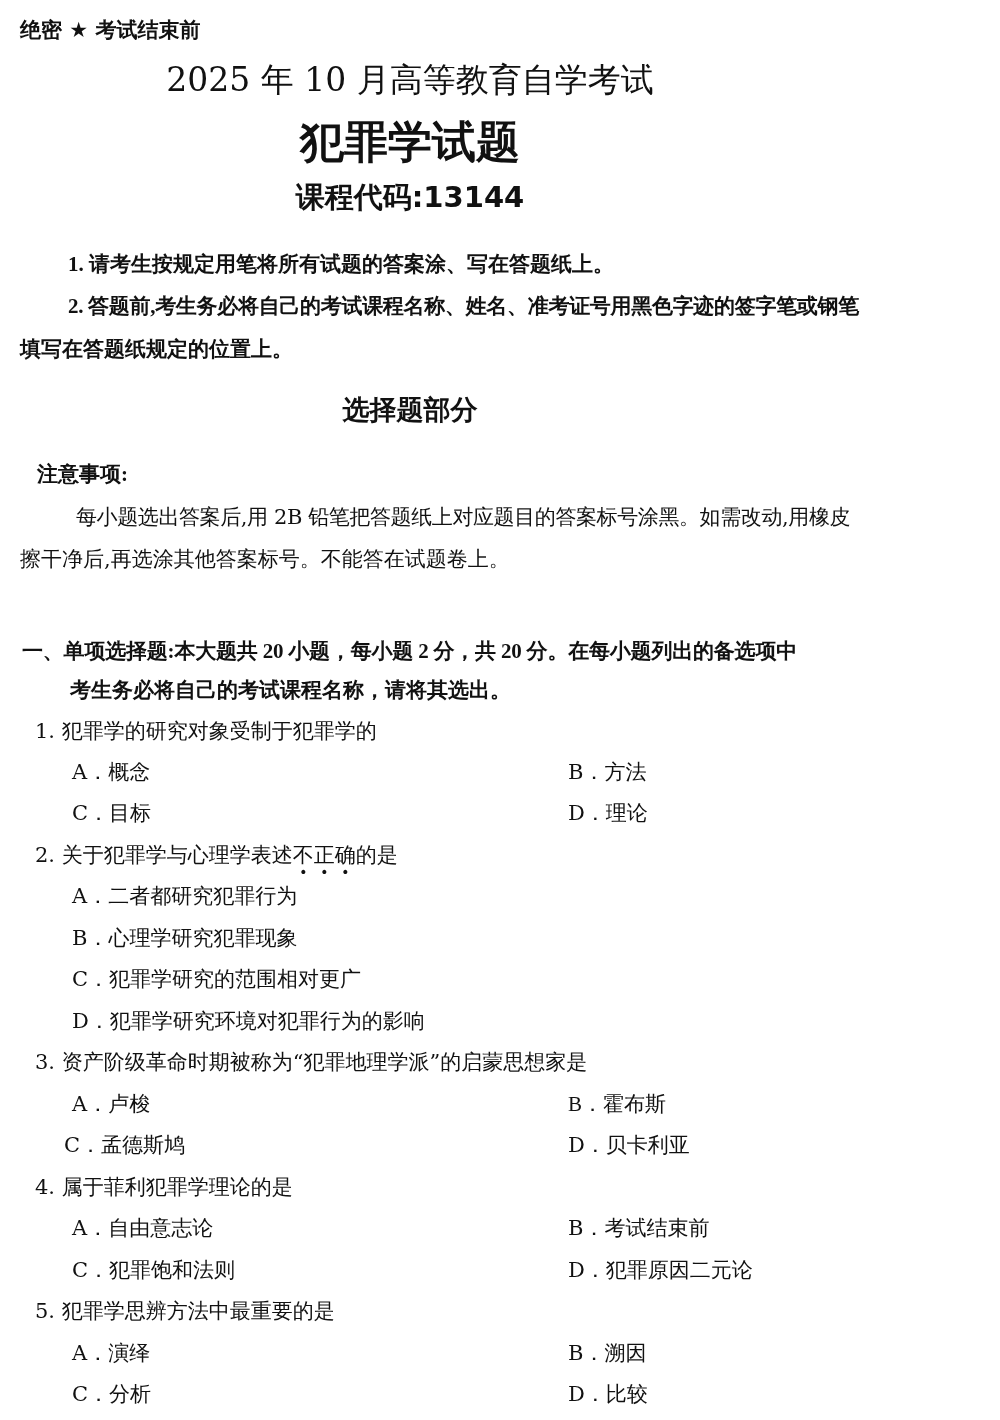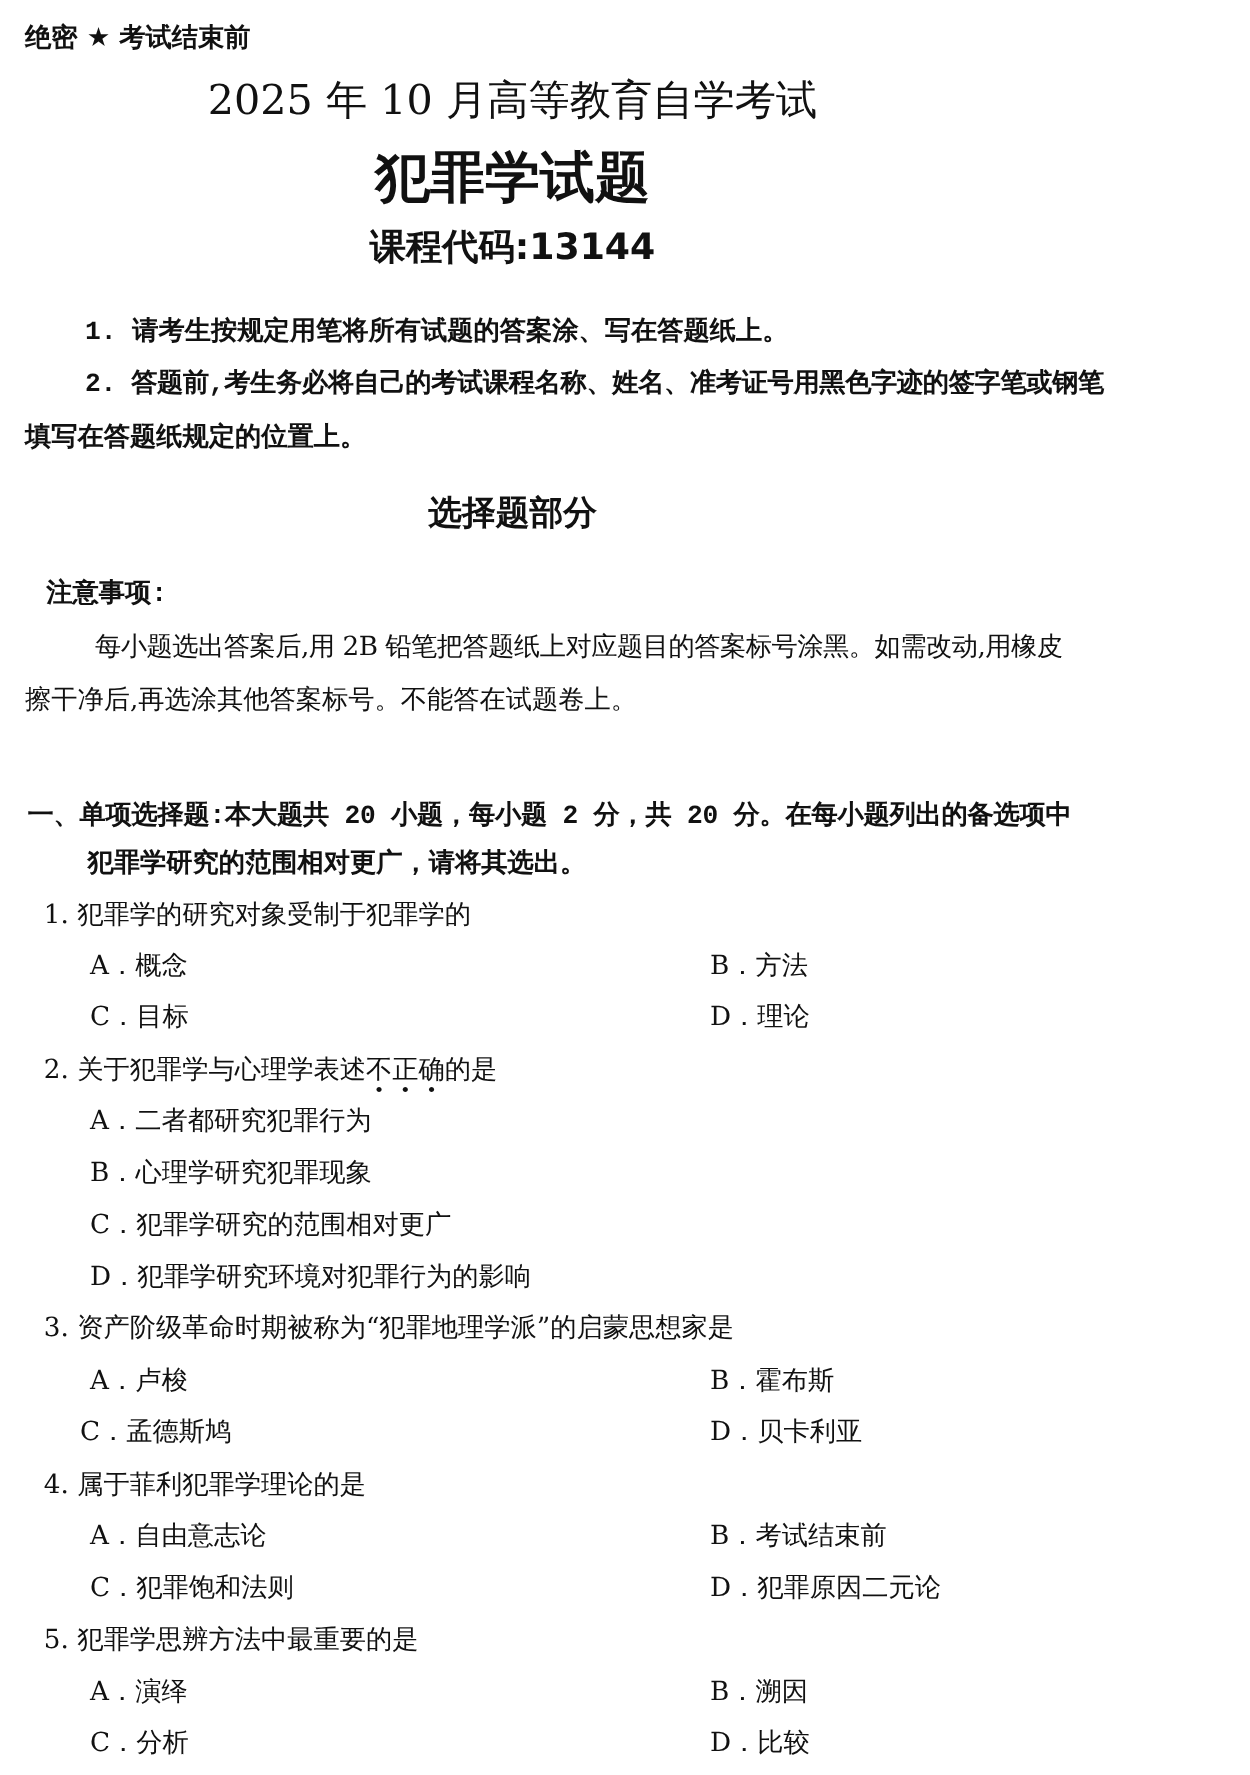--- a/index.html
+++ b/index.html
@@ -14,7 +14,7 @@
   .t1 { top: 58px; font-size: 33px; }
   .t2 { top: 113px; font-size: 44px; font-weight: bold; font-family: Liberation Serif, serif; }
   .t3 { top: 178px; font-size: 29px; font-weight: bold; font-family: "DejaVu Sans", sans-serif; }
-  .bold-s { font-weight: bold; font-family: Liberation Mono, monospace; }
+  .bold-s { font-weight: bold; font-family: Liberation Serif, serif; }
   .inst { font-size: 21px; }
   .p { font-size: 21px; }
   .sechead { top: 392px; font-size: 27px; }

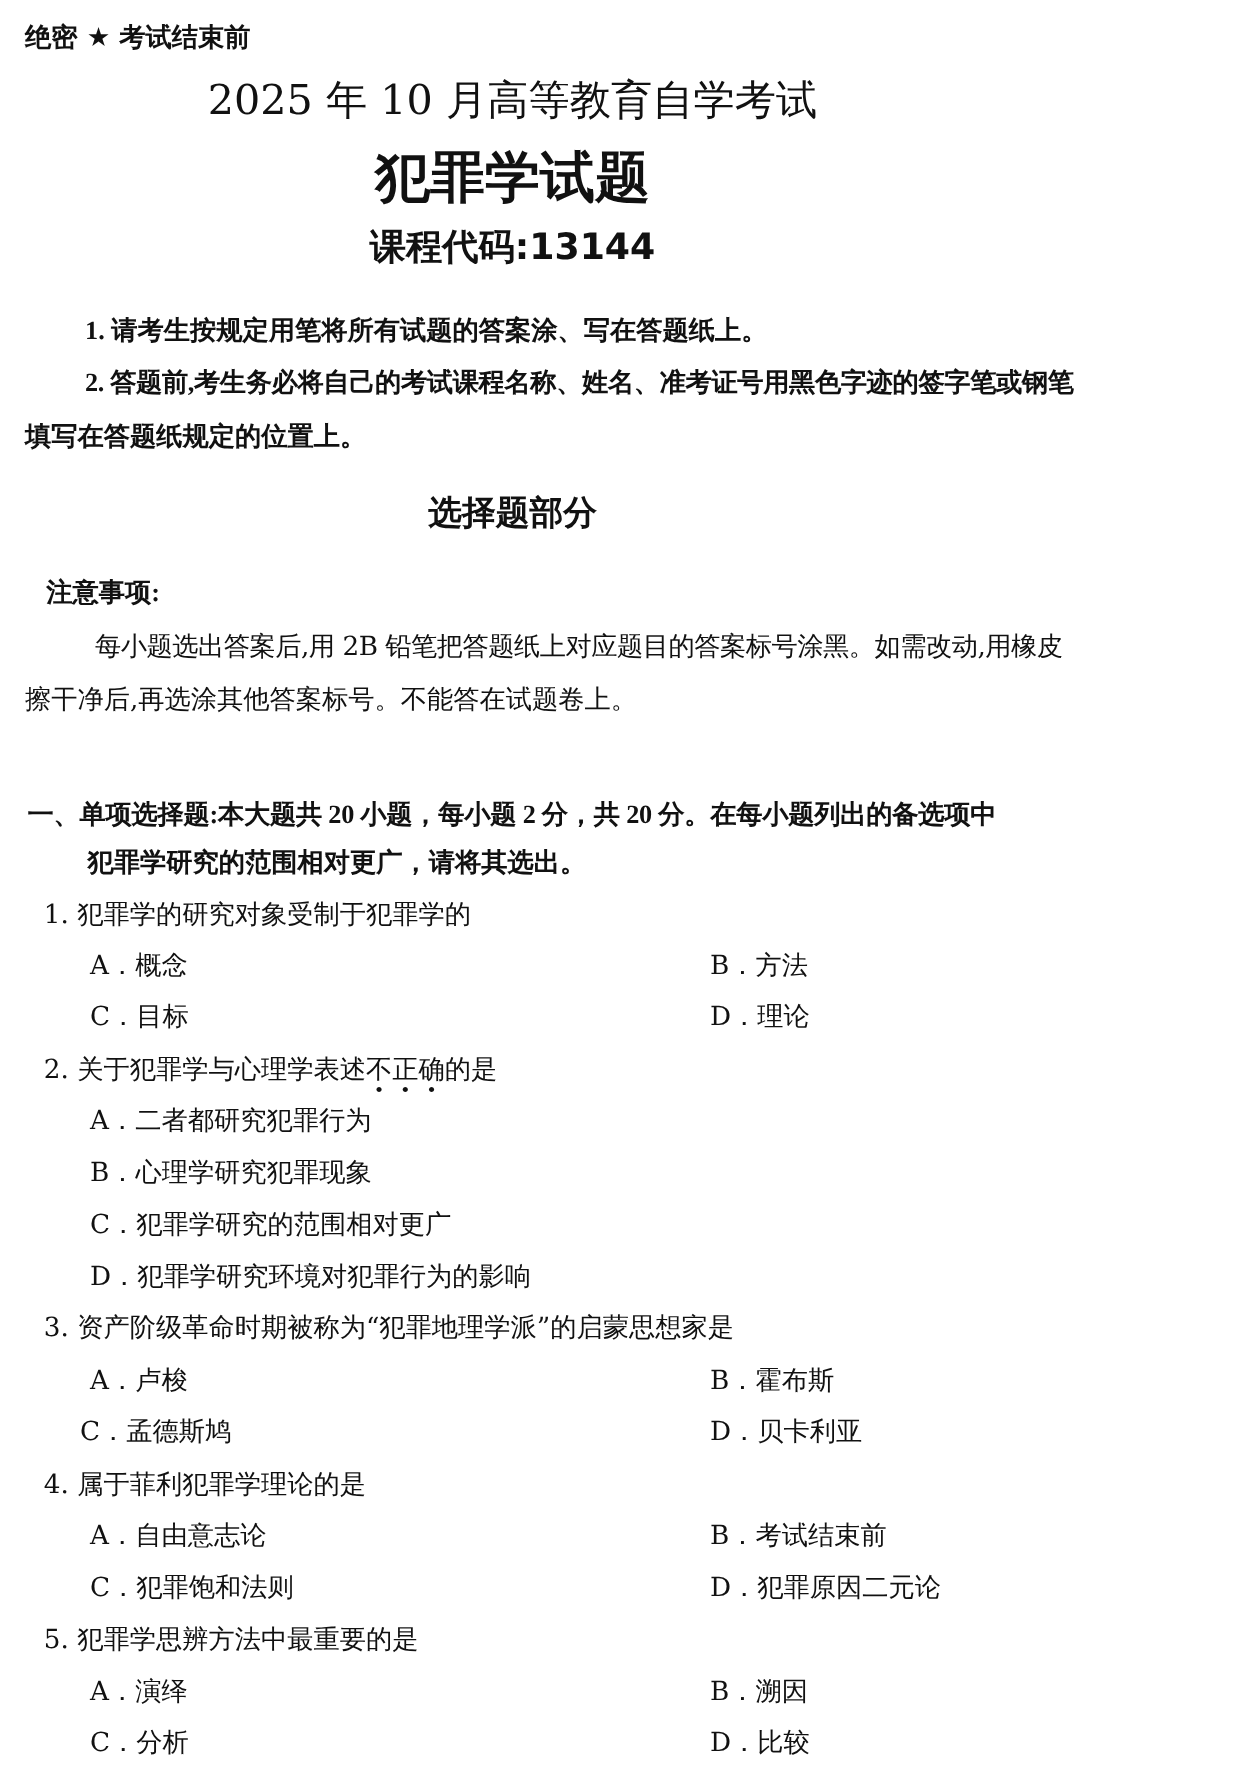--- a/index.html
+++ b/index.html
@@ -43,7 +43,7 @@
 <div class="abs p" style="left:20px; top:545px;">擦干净后,再选涂其他答案标号。不能答在试题卷上。</div>
 
 <div class="abs q bold-s" style="left:22px; top:637px; letter-spacing:-0.2px;">一、单项选择题:本大题共 20 小题，每小题 2 分，共 20 分。在每小题列出的备选项中</div>
-<div class="abs q bold-s" style="left:70px; top:676px;">犯罪学研究的范围相对更广，请将其选出。</div>
+<div class="abs q bold-s" style="left:70px; top:676px;">考生务必将自己的考试课程名称，请将其选出。</div>
 
 <div class="abs q" style="left:35px; top:717px;">1. 犯罪学的研究对象受制于犯罪学的</div>
 <div class="abs q" style="left:72px; top:758px;">A．概念</div>

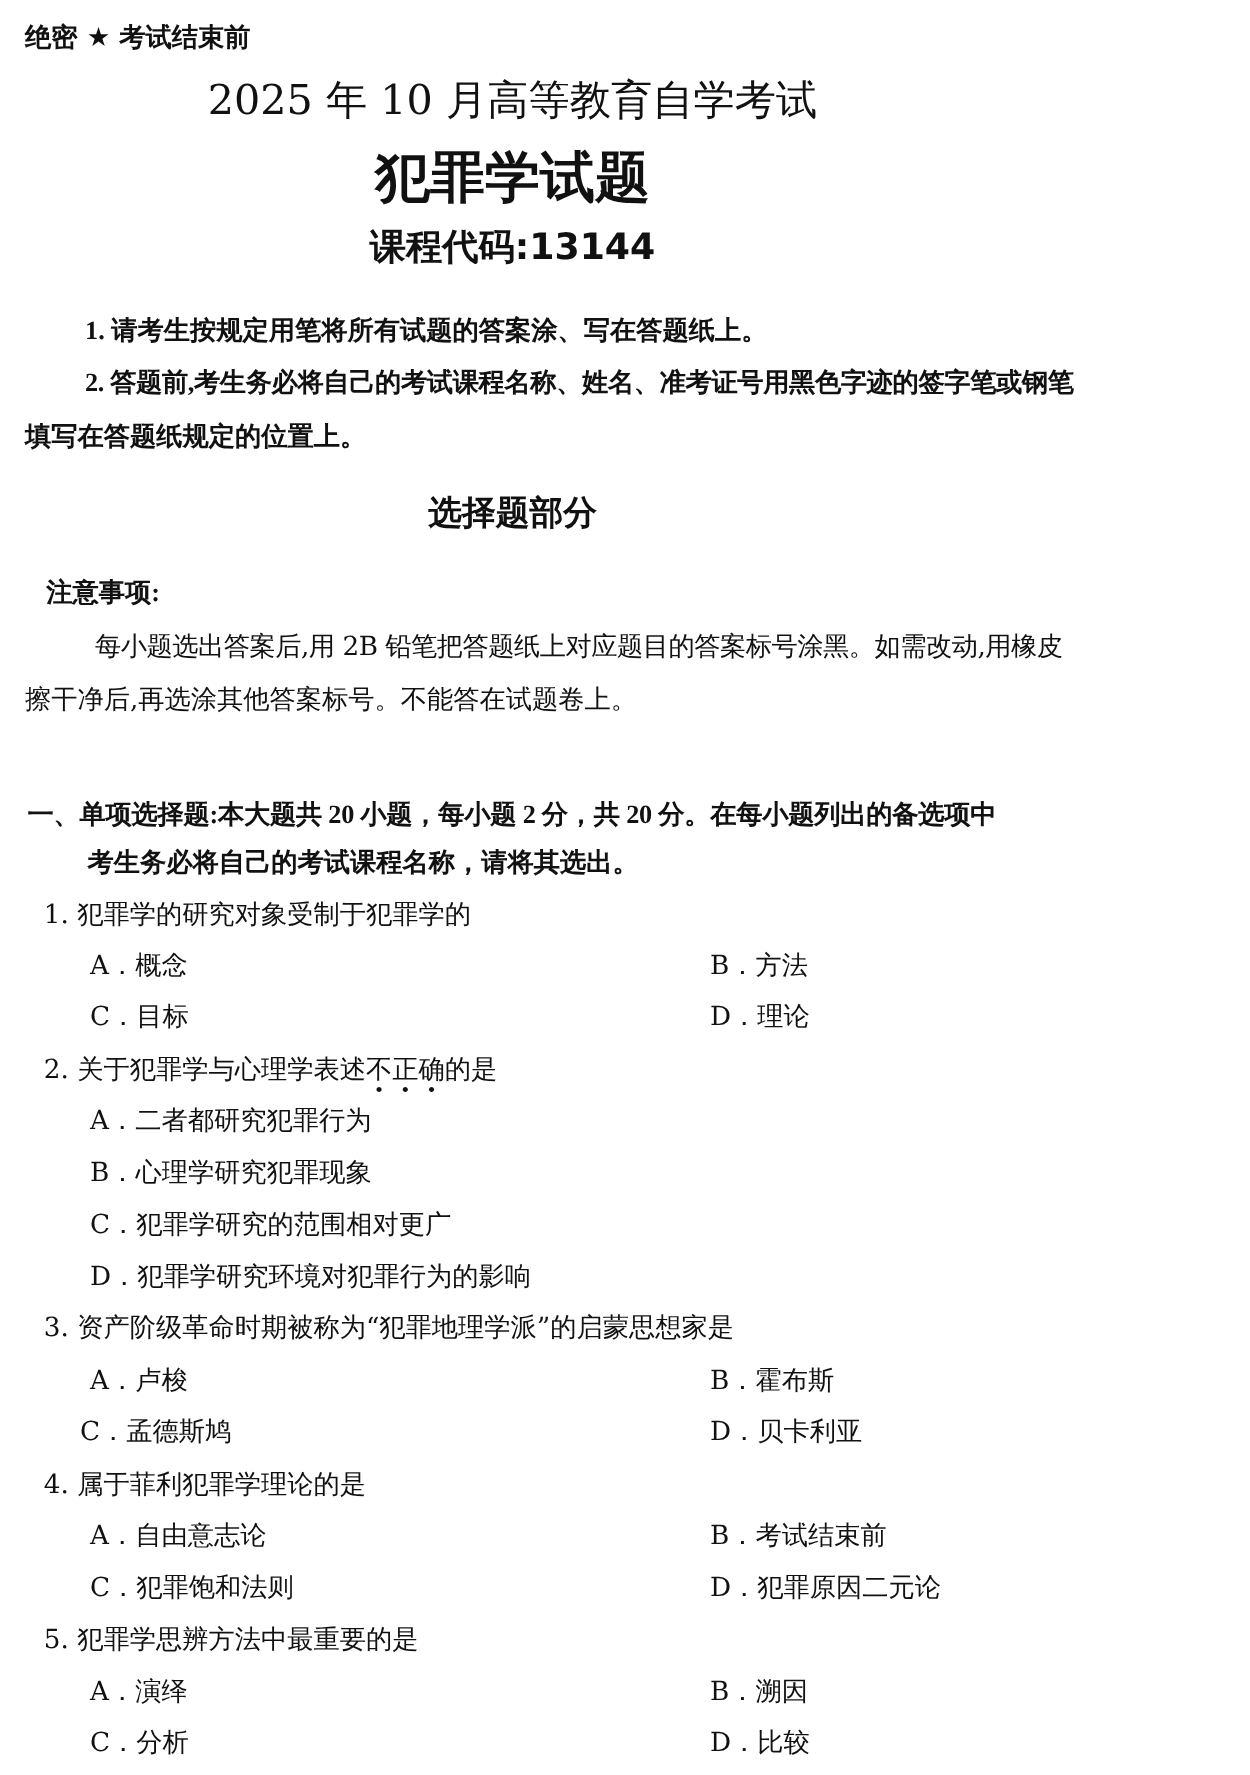--- a/index.html
+++ b/index.html
@@ -61,7 +61,7 @@
 
 <div class="abs q" style="left:35px; top:1048px;">3. 资产阶级革命时期被称为“犯罪地理学派”的启蒙思想家是</div>
 <div class="abs q" style="left:72px; top:1090px;">A．卢梭</div>
-<div class="abs q" style="left:568px; top:1090px;">B．霍布斯</div>
+<div class="abs q" style="left:568px; top:1090px;font-family:Liberation Serif, serif;">B．霍布斯</div>
 <div class="abs q" style="left:64px; top:1131px;">C．孟德斯鸠</div>
 <div class="abs q" style="left:568px; top:1131px;">D．贝卡利亚</div>
 

